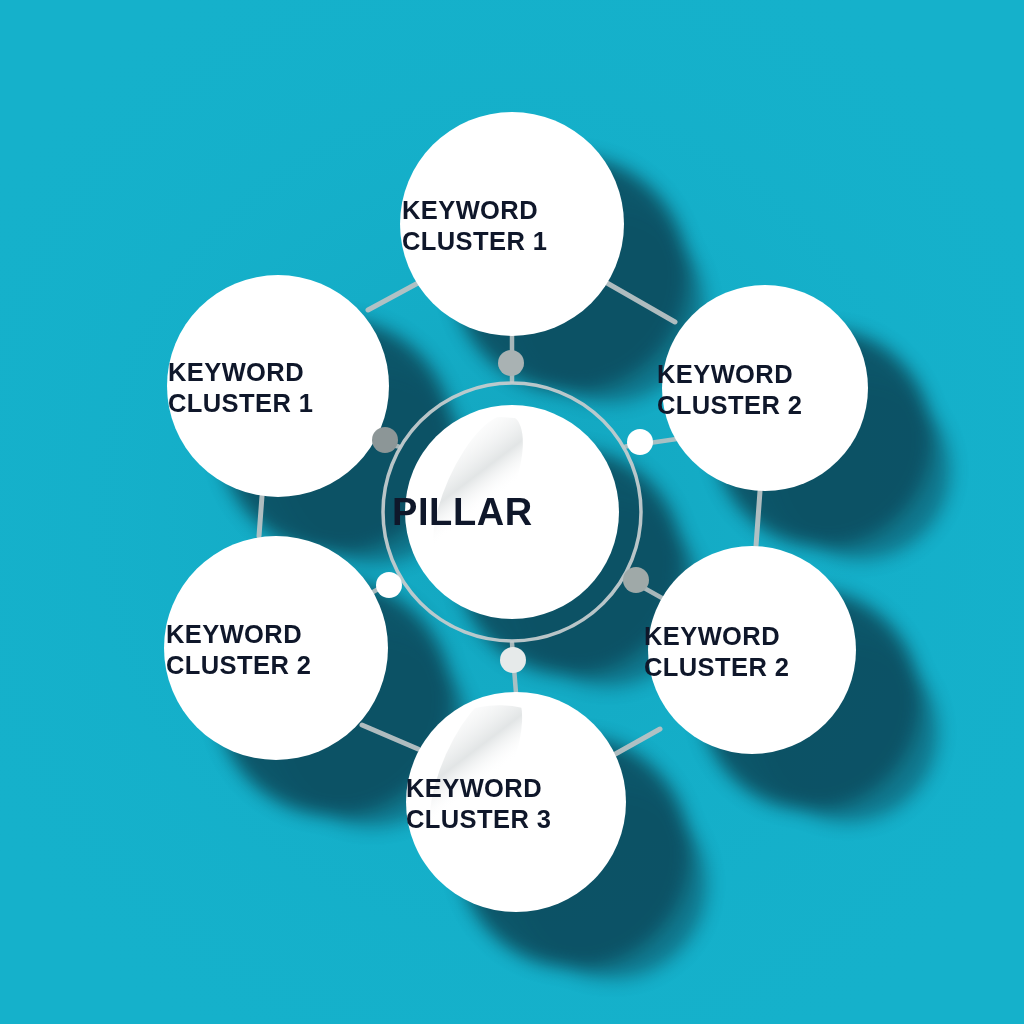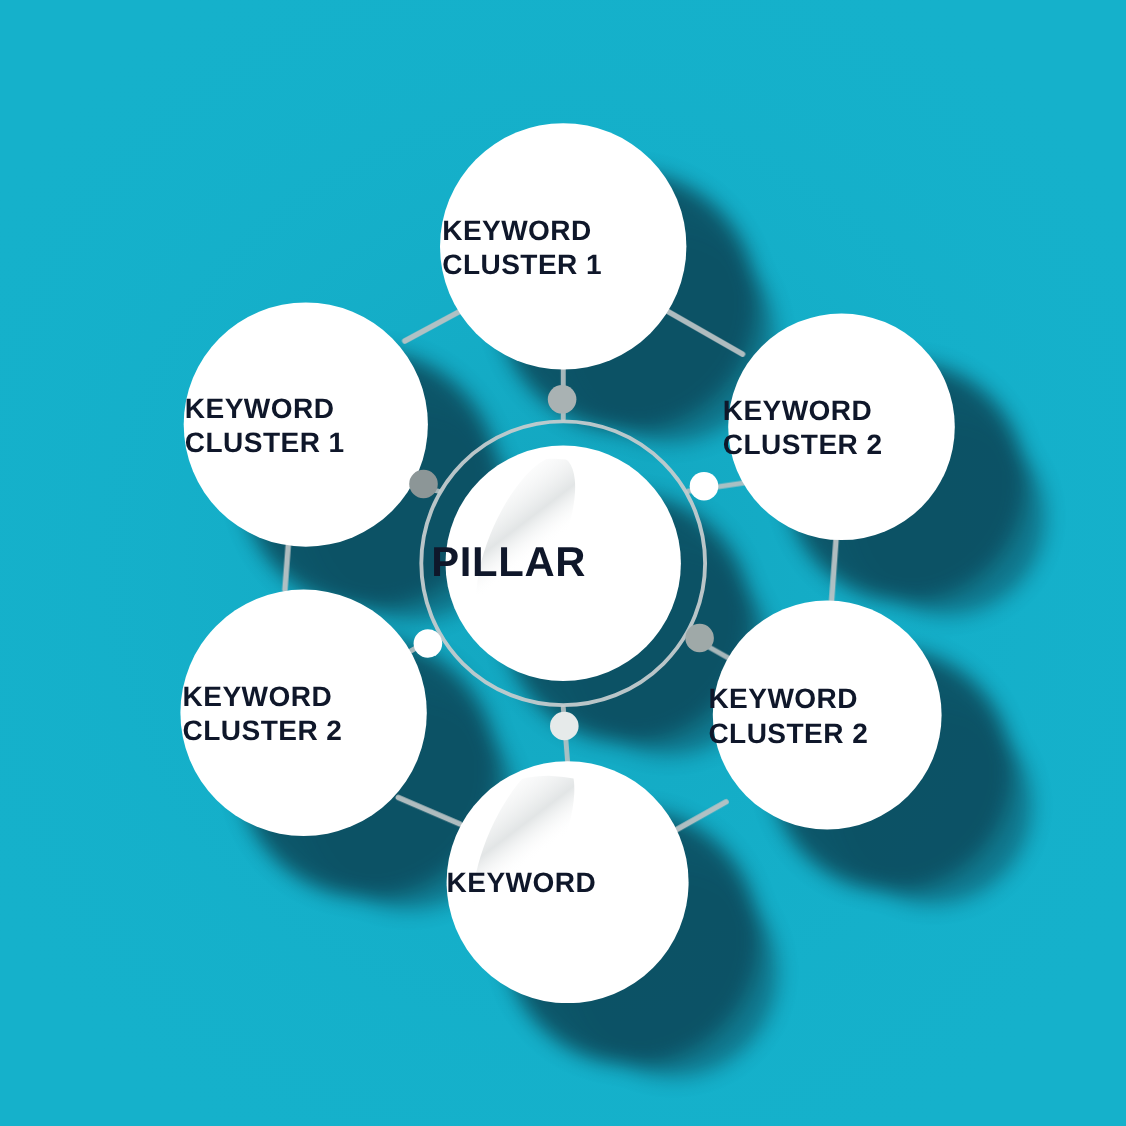--- a/index.html
+++ b/index.html
@@ -158,6 +158,7 @@
 
   <div class="node-label cluster-label" style="left:406px; top:768px; width:220px; height:72px;">
     <span class="l1">KEYWORD</span>
+    <span class="l2">CLUSTER 3</span>
   </div>
 
   <div class="node-label cluster-label" style="left:166px; top:614px; width:220px; height:72px;">

